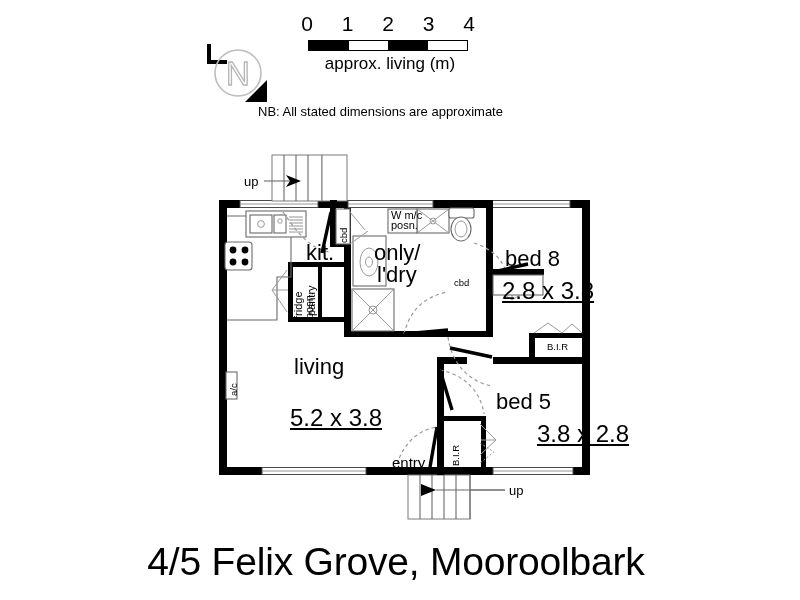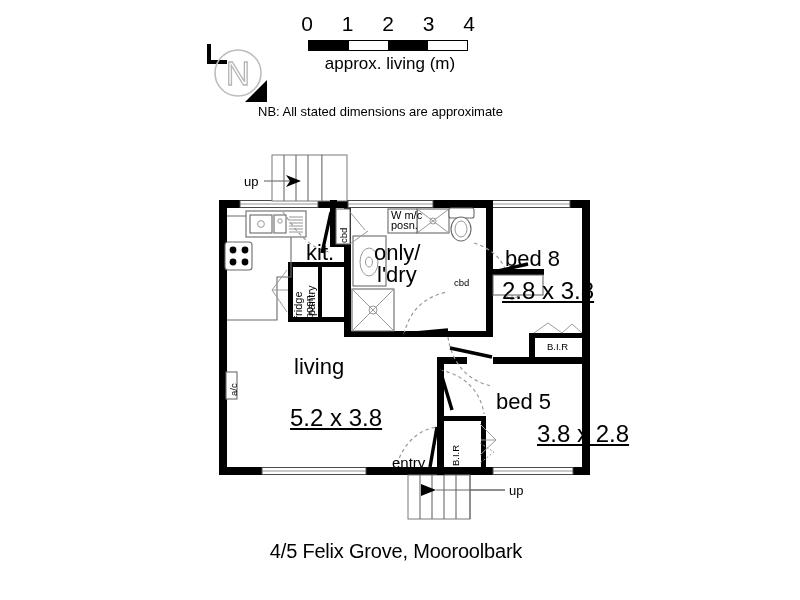--- a/index.html
+++ b/index.html
@@ -60,7 +60,7 @@
   
   #title{
     left:0;top:540px;width:792px;text-align:center;
-    font-size:20px;letter-spacing:-0.2px;
+    font-size:39px;letter-spacing:-0.2px;
   }
 </style>
 </head>

